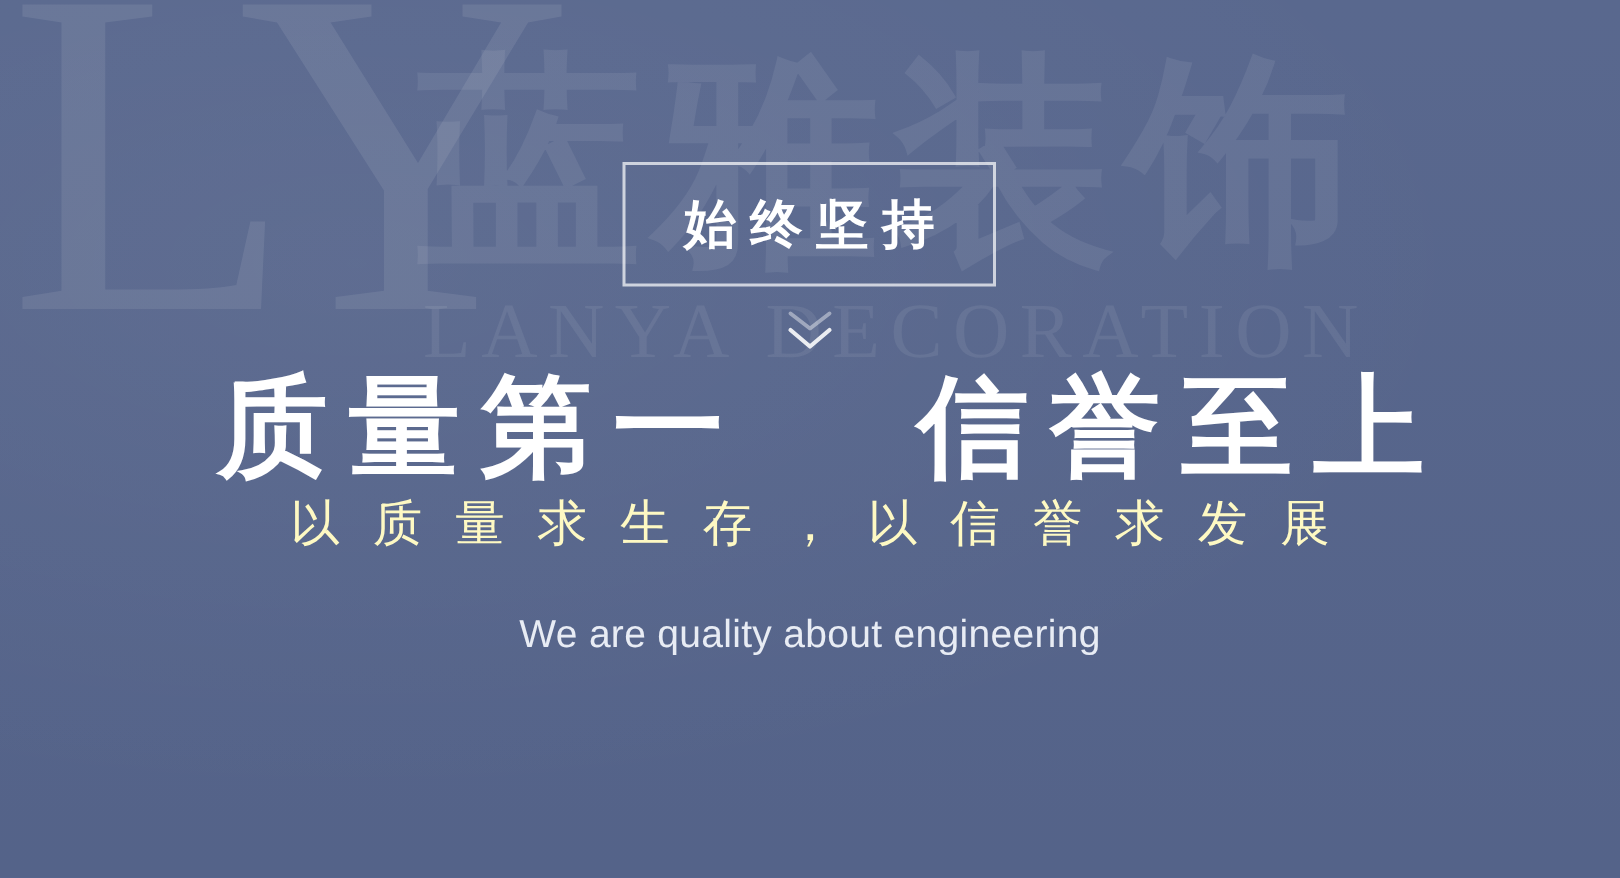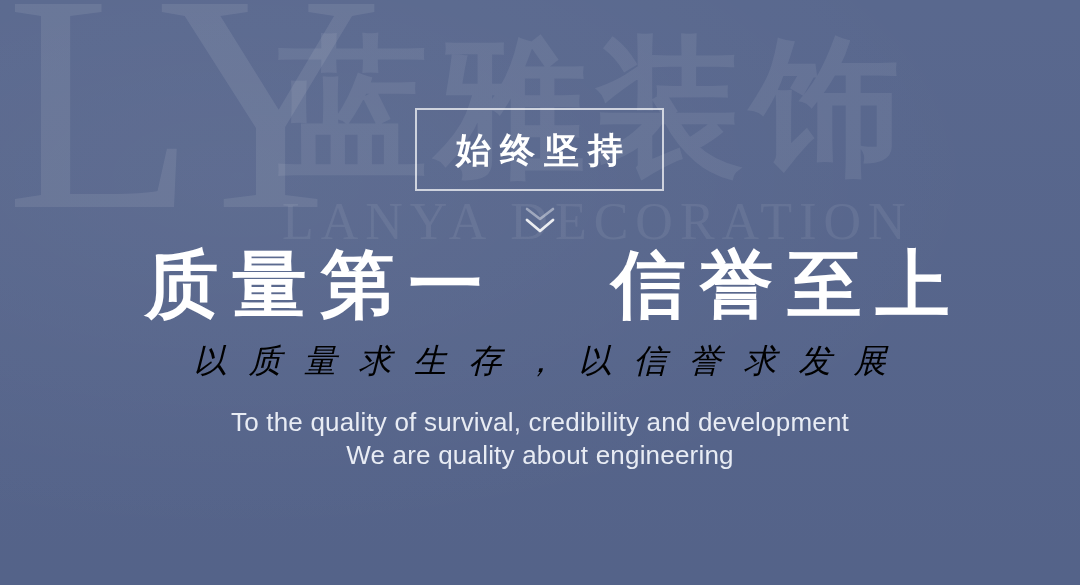--- a/index.html
+++ b/index.html
@@ -140,16 +140,15 @@
     position: absolute;
     left: 0;
     right: 0;
-    top: 344px;
+    top: 332px;
     text-align: center;
     font-size: 33px;
     font-weight: 400;
     line-height: 1;
-    color: #000000;
+    color: #fef9c3;
     letter-spacing: 22px;
     text-indent: 22px;
     white-space: nowrap;
-    font-style: italic;
   }
 
   .english {

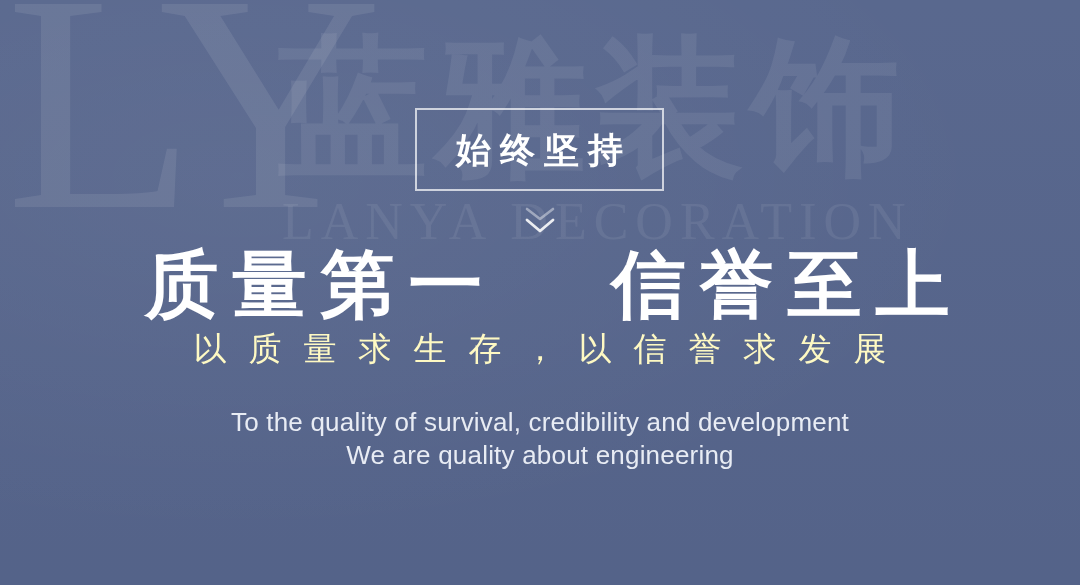--- a/index.html
+++ b/index.html
@@ -198,7 +198,6 @@
     <div class="subheadline">以质量求生存，以信誉求发展</div>
 
     <div class="english">
-      <span class="line">To the quality of survival, credibility and development</span>
       <span class="line">We are quality about engineering</span>
     </div>
 

